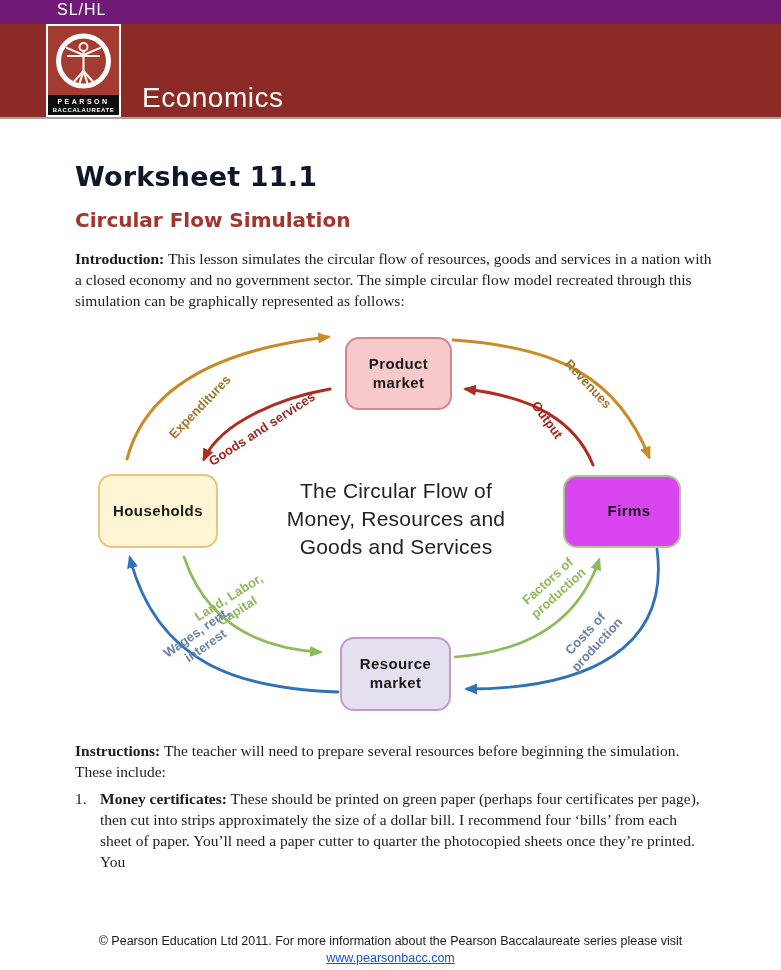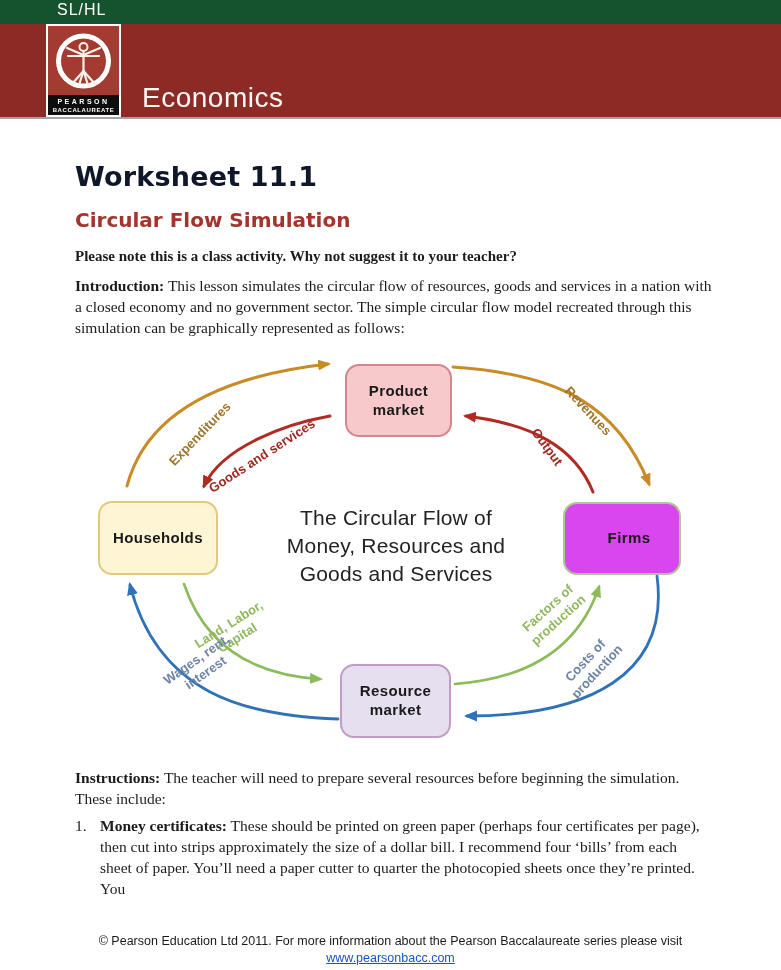--- a/index.html
+++ b/index.html
@@ -8,7 +8,7 @@
 
   
   .hdr{position:relative;width:781px;height:117px;}
-  .hdr-strip{position:absolute;left:0;top:0;width:100%;height:24px;background:#14532d;}
+  .hdr-strip{position:absolute;left:0;top:0;width:100%;height:24px;background:#701a75;}
   .hdr-strip span{position:absolute;left:57px;top:1px;color:#fff;
         font:16px "Liberation Sans",sans-serif;letter-spacing:1px;}
   .hdr-band{position:absolute;left:0;top:24px;width:100%;height:93px;background:#8c2b25;

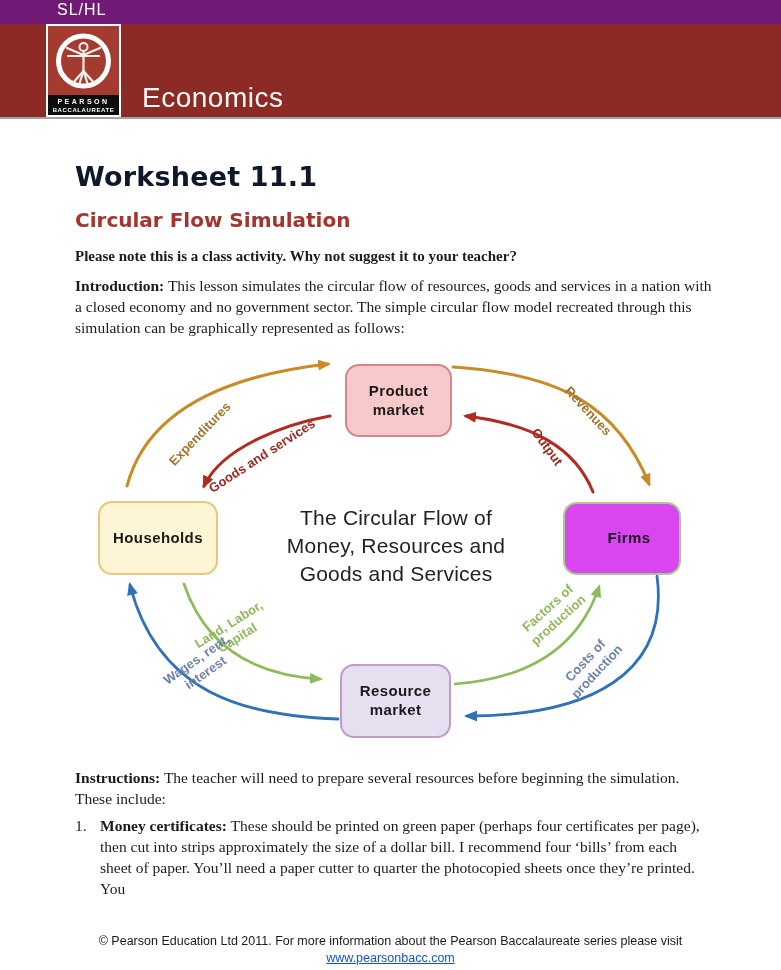--- a/index.html
+++ b/index.html
@@ -98,7 +98,6 @@
     <h1 class="ws">Worksheet 11.1</h1>
     <h2 class="ws">Circular Flow Simulation</h2>
 
-    <p class="note">Please note this is a class activity. Why not suggest it to your teacher?</p>
 
 
     <p class="para"><b>Introduction:</b> <span>This lesson simulates the circular flow of resources, goods and services in a nation with a closed economy and no government sector. The simple circular flow model recreated through this simulation can be graphically represented as follows:</span></p>

